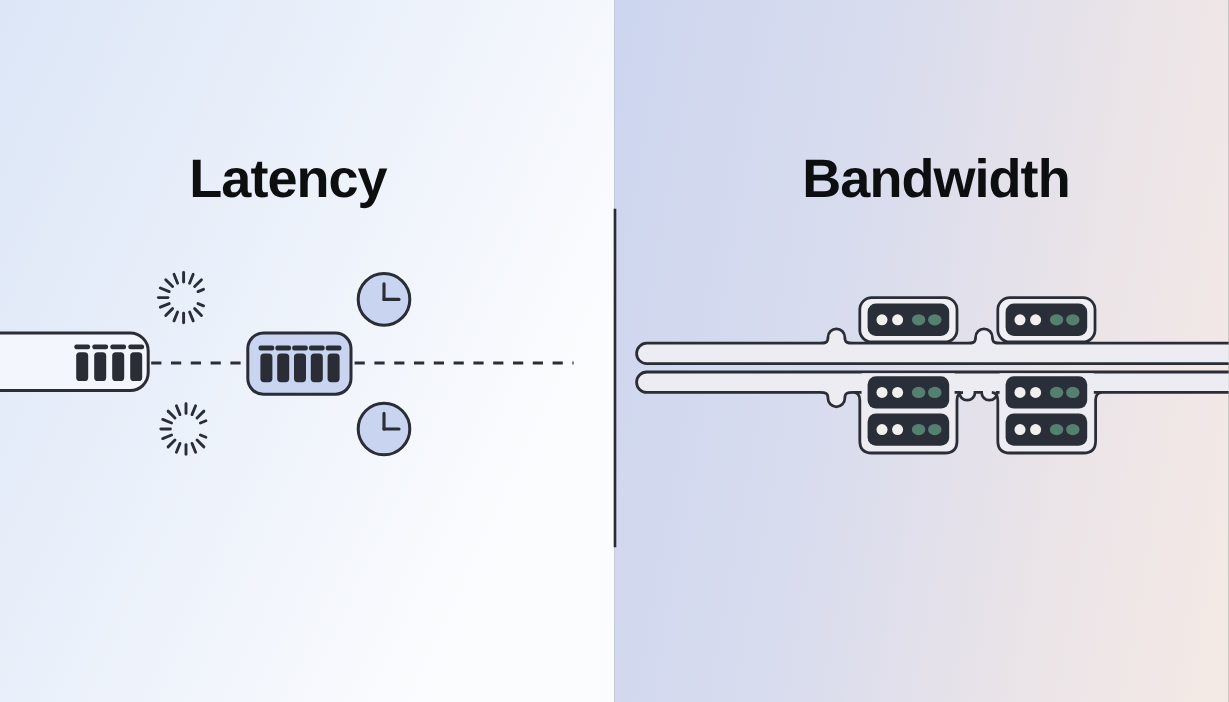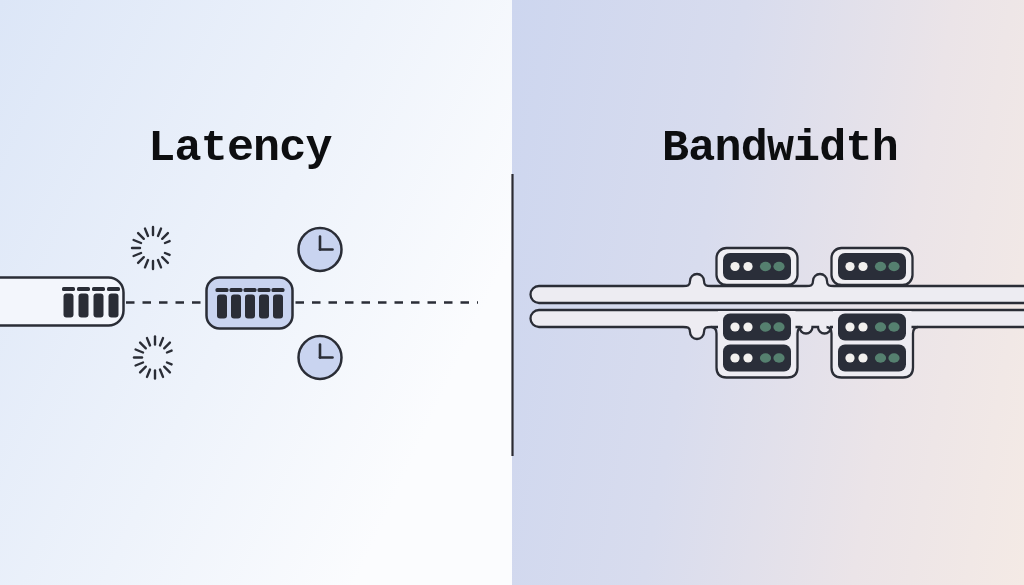--- a/index.html
+++ b/index.html
@@ -5,7 +5,7 @@
   html,body{margin:0;padding:0;background:#888;}
   .stage{
     position:relative;width:1024px;height:585px;overflow:hidden;
-    font-family:Liberation Mono, monospace;
+    font-family:Liberation Sans, sans-serif;
   }
   .panel{position:absolute;top:0;height:585px;width:512px;}
   .panel.left{left:0;background:linear-gradient(115deg,var(--left_bg_start,#dce6f7) 0%,#eef3fb 48%,var(--left_bg_end,#fbfcfe) 80%);}

